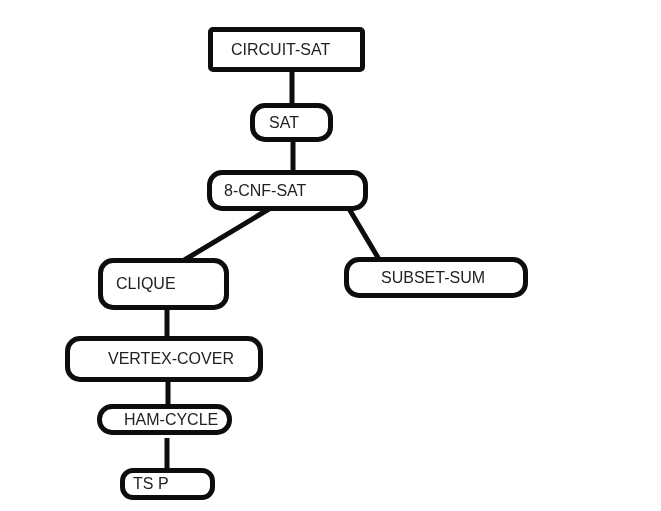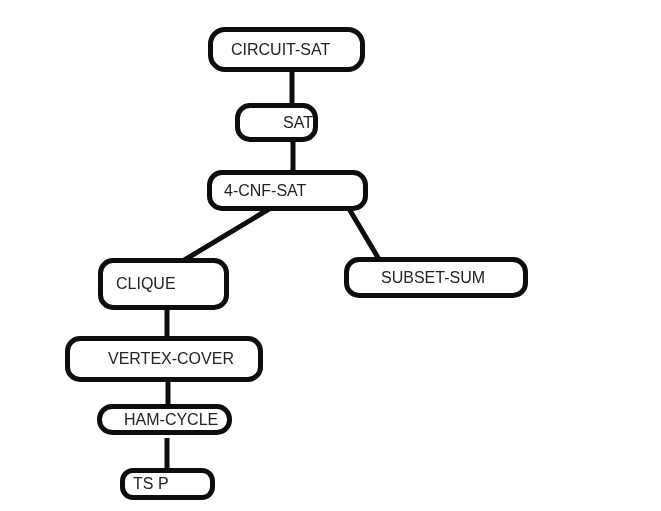--- a/index.html
+++ b/index.html
@@ -41,7 +41,7 @@
     white-space: nowrap;
   }
   
-  .n-circuit-sat  { left: 208px; top: 27px;  width: 157px; height: 45px; padding-left: 18px; border-radius: 17px; }
+  .n-circuit-sat  { left: 208px; top: 27px;  width: 157px; height: 45px; padding-left: 18px; border-radius: 5px; }
   .n-sat          { left: 235px; top: 103px; width: 83px;  height: 39px; padding-left: 14px; justify-content: flex-end; }
   .n-3cnf-sat     { left: 207px; top: 170px; width: 161px; height: 41px; padding-left: 12px; }
   .n-clique       { left: 98px;  top: 258px; width: 131px; height: 52px; padding-left: 13px; }

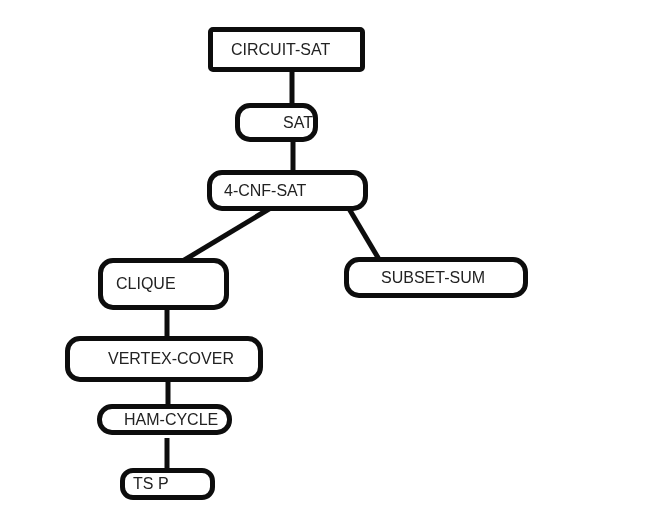--- a/index.html
+++ b/index.html
@@ -42,7 +42,7 @@
   }
   
   .n-circuit-sat  { left: 208px; top: 27px;  width: 157px; height: 45px; padding-left: 18px; border-radius: 5px; }
-  .n-sat          { left: 235px; top: 103px; width: 83px;  height: 39px; padding-left: 14px; justify-content: flex-end; }
+  .n-sat          { left: 250px; top: 103px; width: 83px;  height: 39px; padding-left: 14px; }
   .n-3cnf-sat     { left: 207px; top: 170px; width: 161px; height: 41px; padding-left: 12px; }
   .n-clique       { left: 98px;  top: 258px; width: 131px; height: 52px; padding-left: 13px; }
   .n-subset-sum   { left: 344px; top: 257px; width: 184px; height: 41px; padding-left: 32px; }

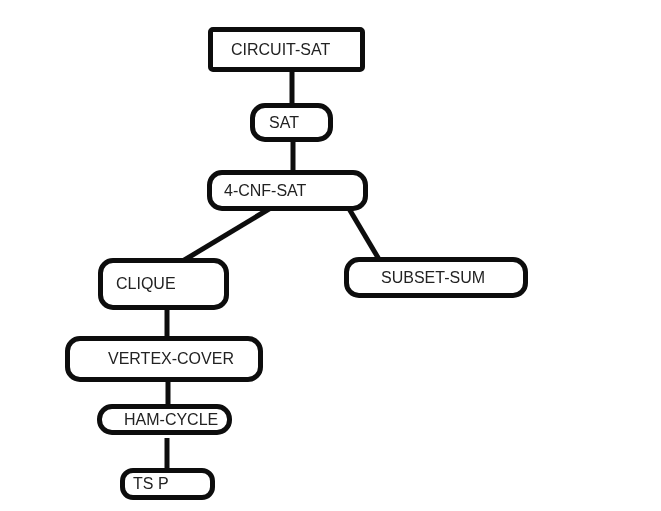--- a/index.html
+++ b/index.html
@@ -74,7 +74,7 @@
   </div>
 
   <div class="node n-3cnf-sat">
-    <span>4-CNF-SAT</span>
+    <span>8-CNF-SAT</span>
   </div>
 
   <div class="node n-clique">

